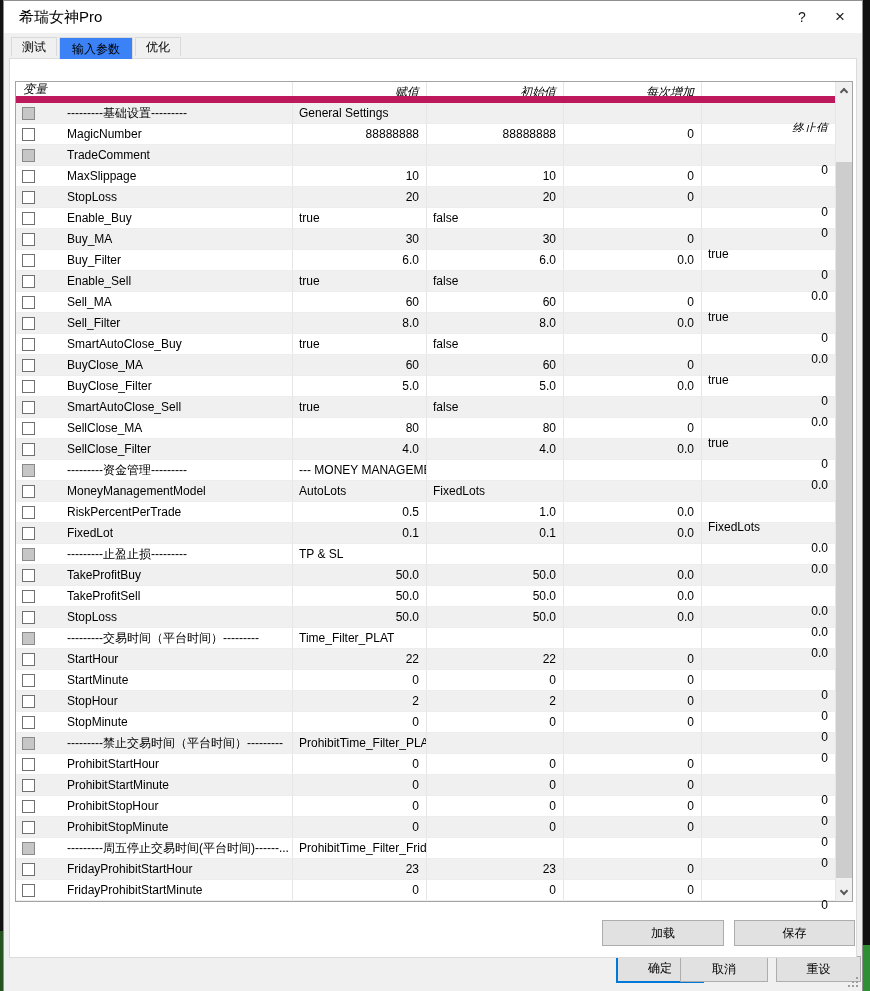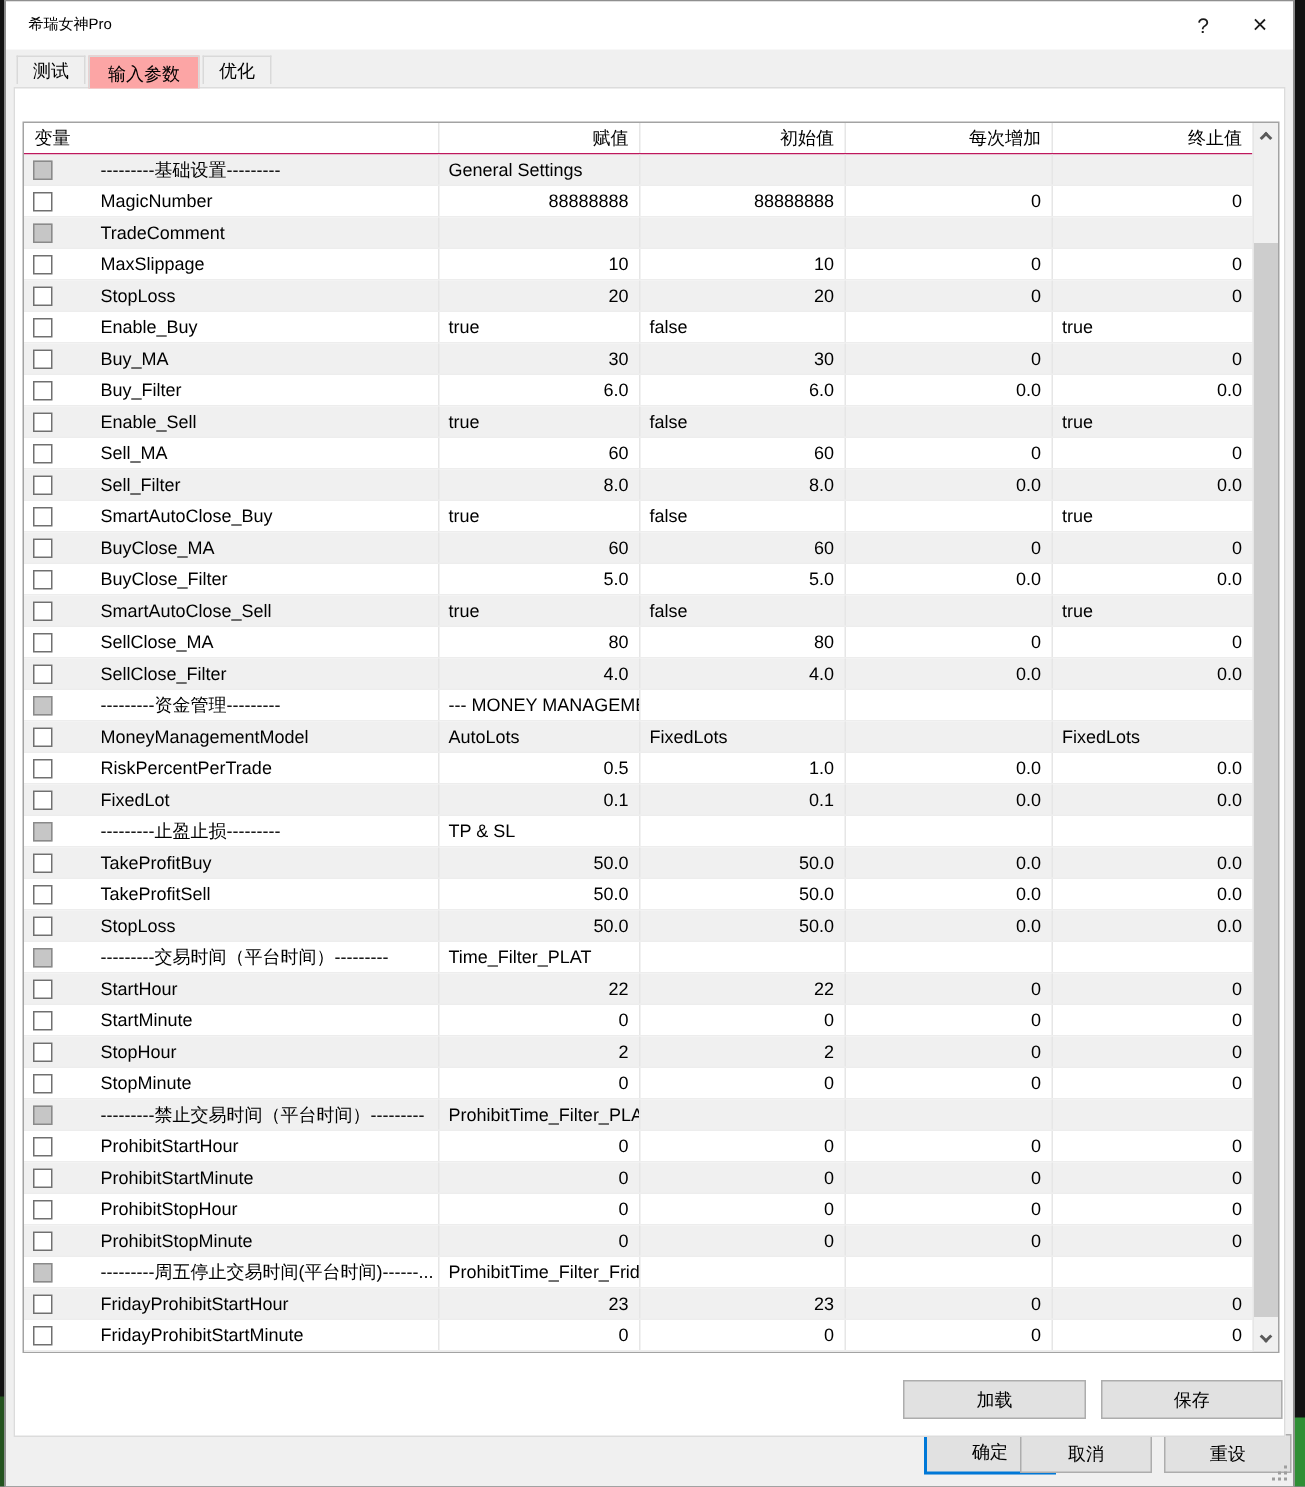--- a/index.html
+++ b/index.html
@@ -15,7 +15,7 @@
 
   
   .titlebar { position:absolute; left:0; top:0; right:0; height:32px; background:#ffffff; }
-  .title { position:absolute; left:15px; top:0; line-height:32px; font-size:10px; }
+  .title { position:absolute; left:15px; top:0; line-height:32px; font-size:15px; }
   .tb-btn { position:absolute; top:0; width:36px; height:32px; text-align:center; line-height:32px; color:#1a1a1a; }
   .help-btn { right:42px; font-size:14px; }
   .close-btn { right:4px; font-size:17px; }

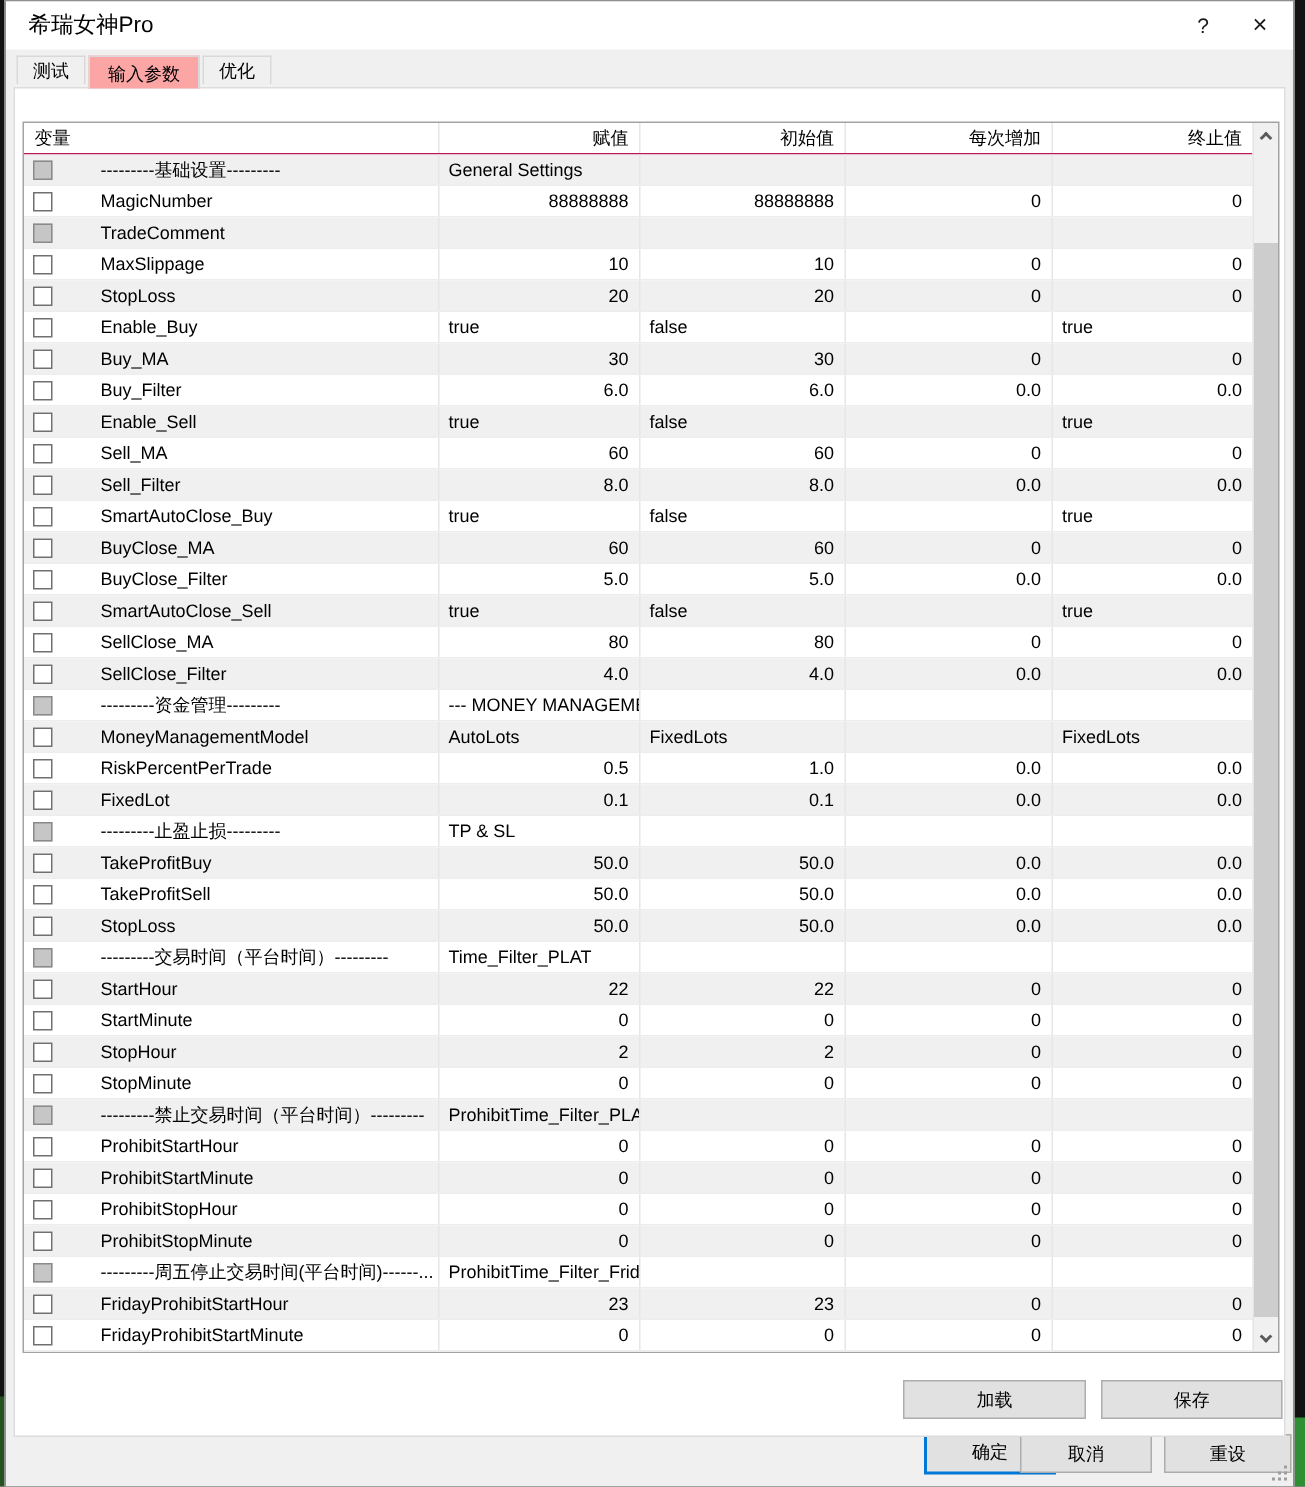--- a/index.html
+++ b/index.html
@@ -24,7 +24,7 @@
   .tabs { position:absolute; left:7px; top:36px; display:flex; align-items:flex-start; height:22px; z-index:3; }
   .tab { height:19px; padding:2px 10px; background:#f0f0f0; border:1px solid #d9d9d9; border-bottom:none;
          margin-right:2px; line-height:15px; }
-  .tab.active { height:22px; padding:4px 12px; background:#fca5a5; position:relative; z-index:4; }
+  .tab.active { height:22px; padding:4px 12px; background:#3b82f6; position:relative; z-index:4; }
 
   
   .page { position:absolute; left:5px; top:57px; width:848px; height:900px;

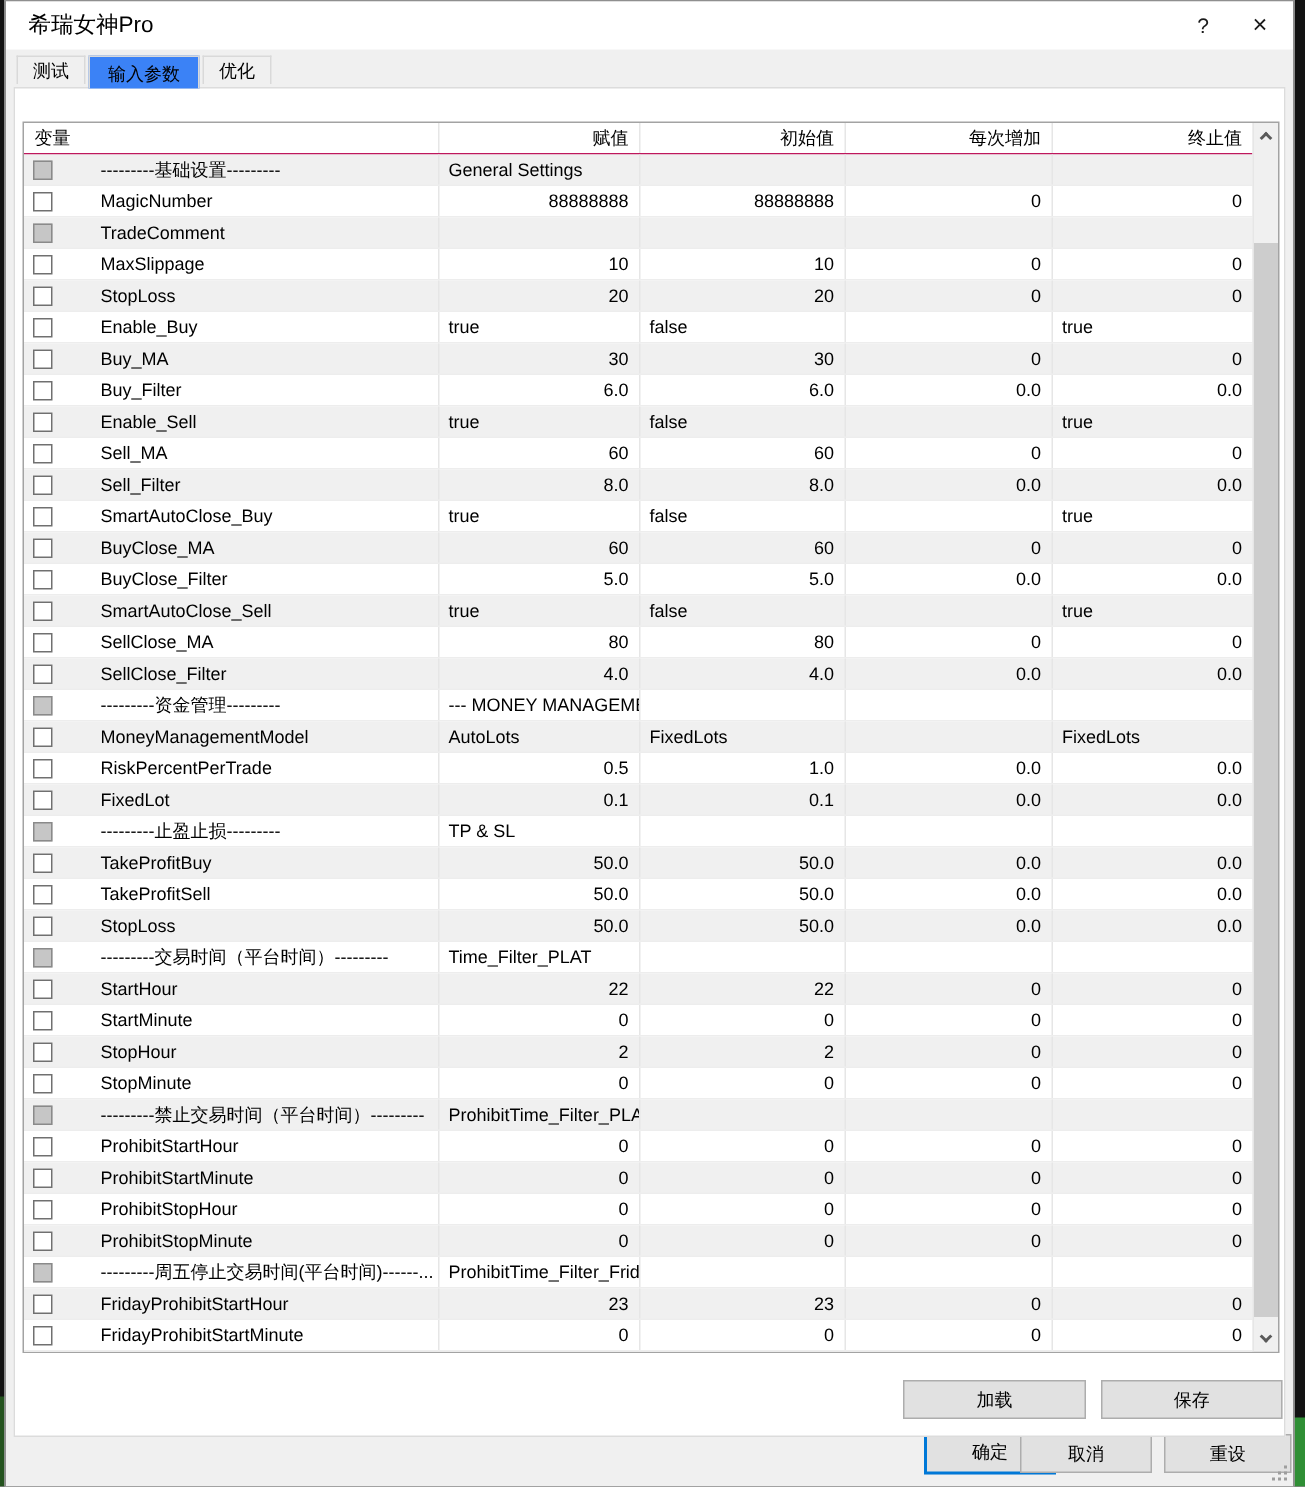--- a/index.html
+++ b/index.html
@@ -33,7 +33,7 @@
   
   .ptable { position:absolute; left:5px; top:22px; width:838px; height:821px;
             border:1px solid #a3a3a3; background:#fff; }
-  .thead { display:flex; height:21px; background:#fff; border-bottom:1px solid #be185d; width:819px; }
+  .thead { display:flex; height:21px; background:#fff; border-bottom:7px solid #be185d; width:819px;font-style:italic; }
   .hcell { height:100%; line-height:20px; border-right:1px solid #e6e6e6; padding:0 7px; white-space:nowrap; overflow:hidden; }
   .rows  { width:819px; }
   .row   { display:flex; height:21px; border-bottom:1px solid #ededed; background:#fff; }

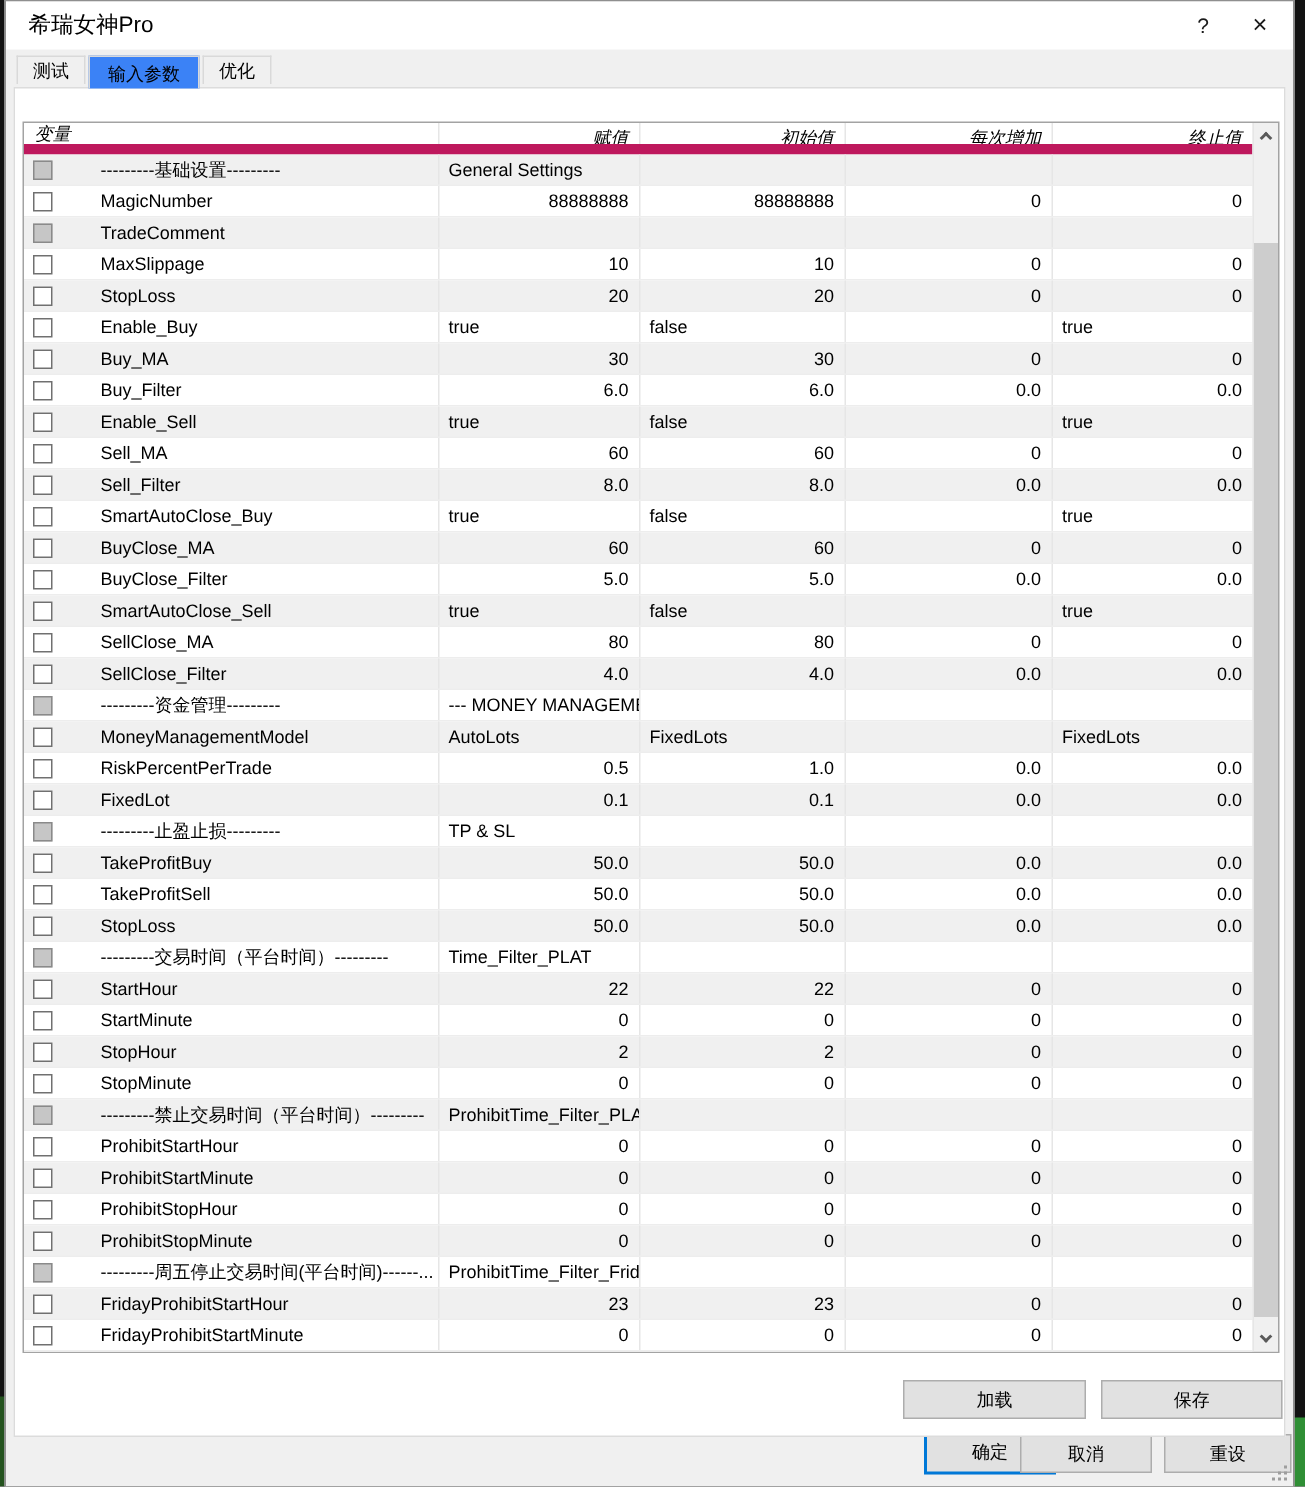--- a/index.html
+++ b/index.html
@@ -40,7 +40,7 @@
   .row.alt { background:#f0f0f0; }
   .cell  { height:100%; border-right:1px solid #e6e6e6; overflow:hidden; white-space:nowrap; }
   .c0 { width:277px; display:flex; align-items:center; }
-  .c1 { width:134px; } .c2 { width:137px; } .c3 { width:138px; } .c4 { width:133px; border-right:none; }
+  .c1 { width:134px; } .c2 { width:137px; } .c3 { width:138px; } .c4 { width:133px; border-right:none;margin-top:36px; }
   .hcell.c0 { text-align:left; }
   .hcell.hr { text-align:right; }
   .val { line-height:20px; }

